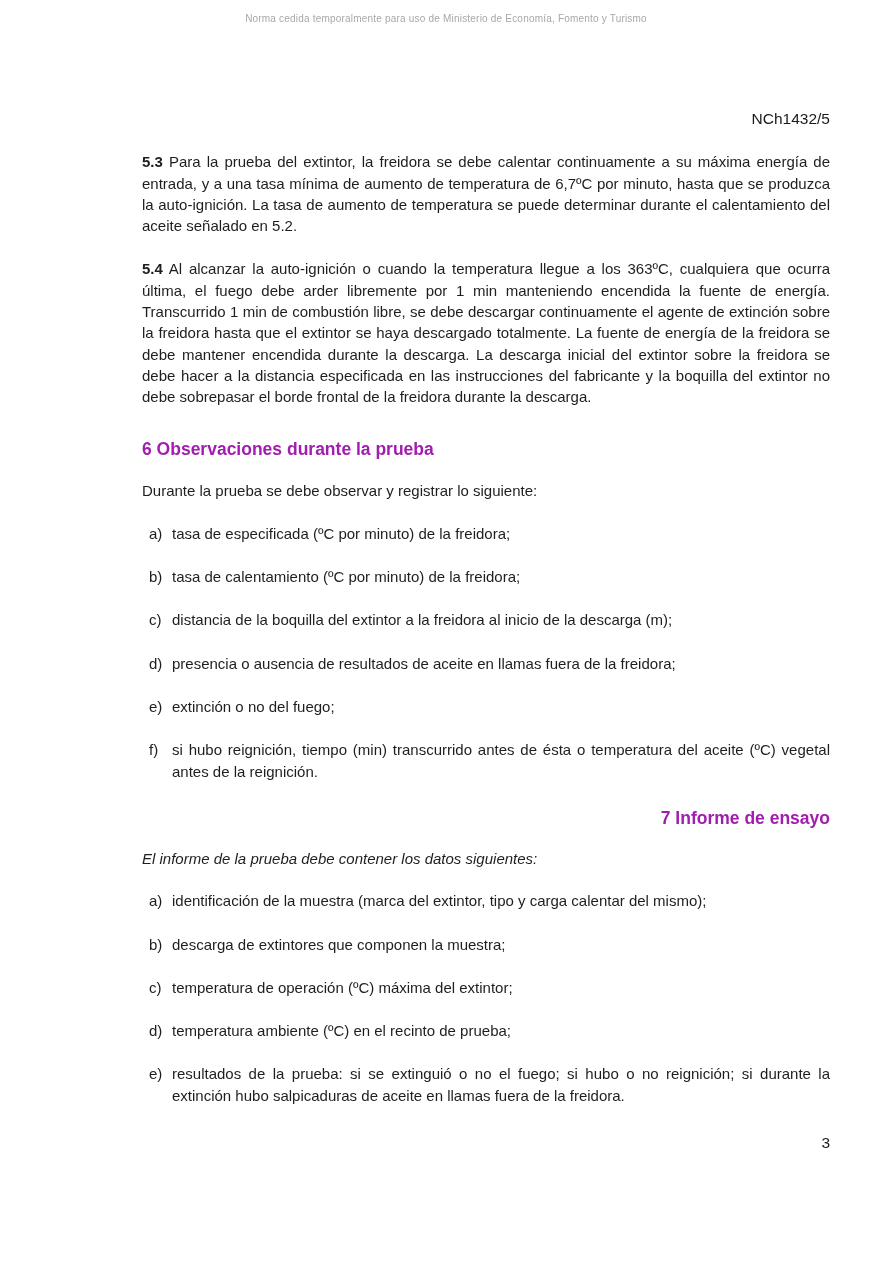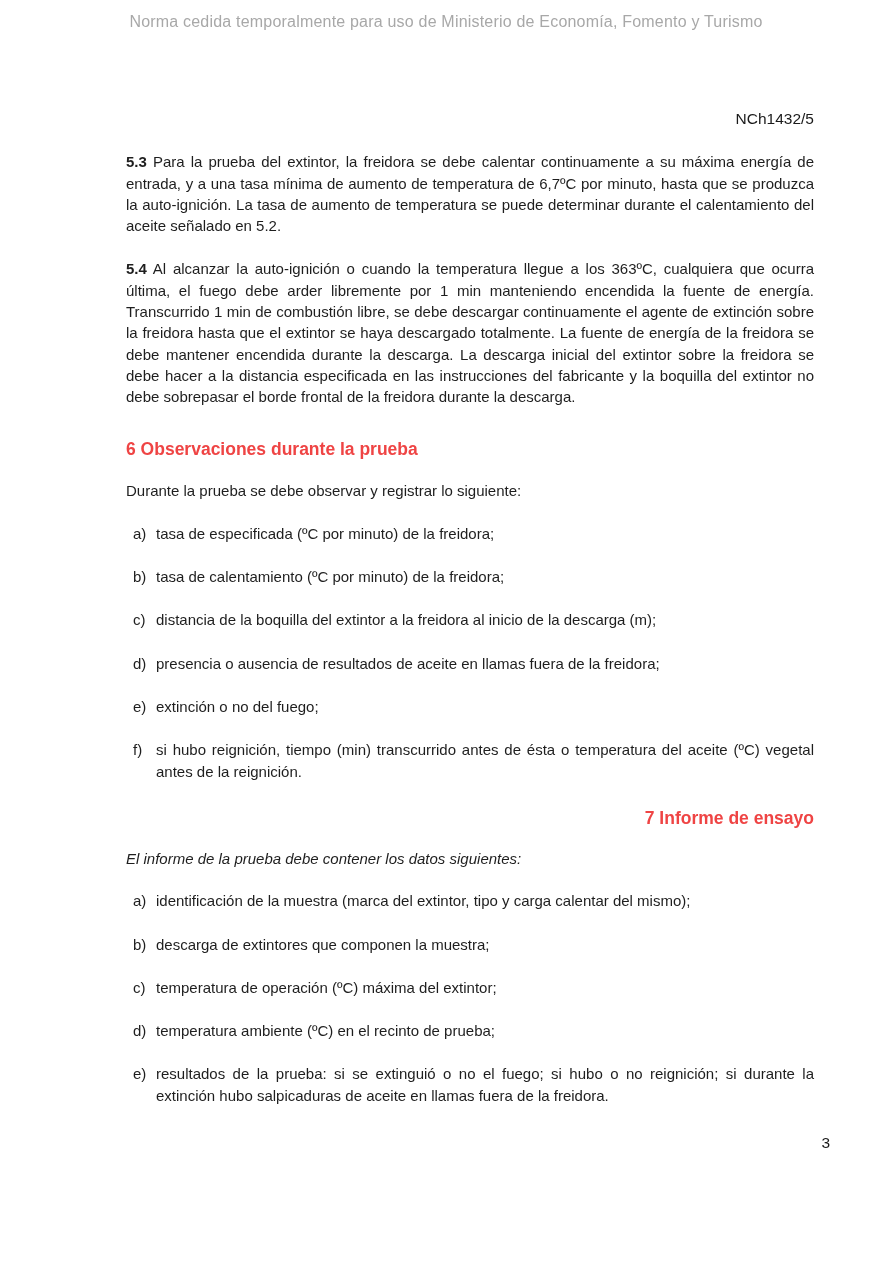--- a/index.html
+++ b/index.html
@@ -18,7 +18,7 @@
     left: 0;
     width: 100%;
     text-align: center;
-    font-size: 16px;
+    font-size: 10px;
     color: #a8a8a8;
     letter-spacing: 0.2px;
   }

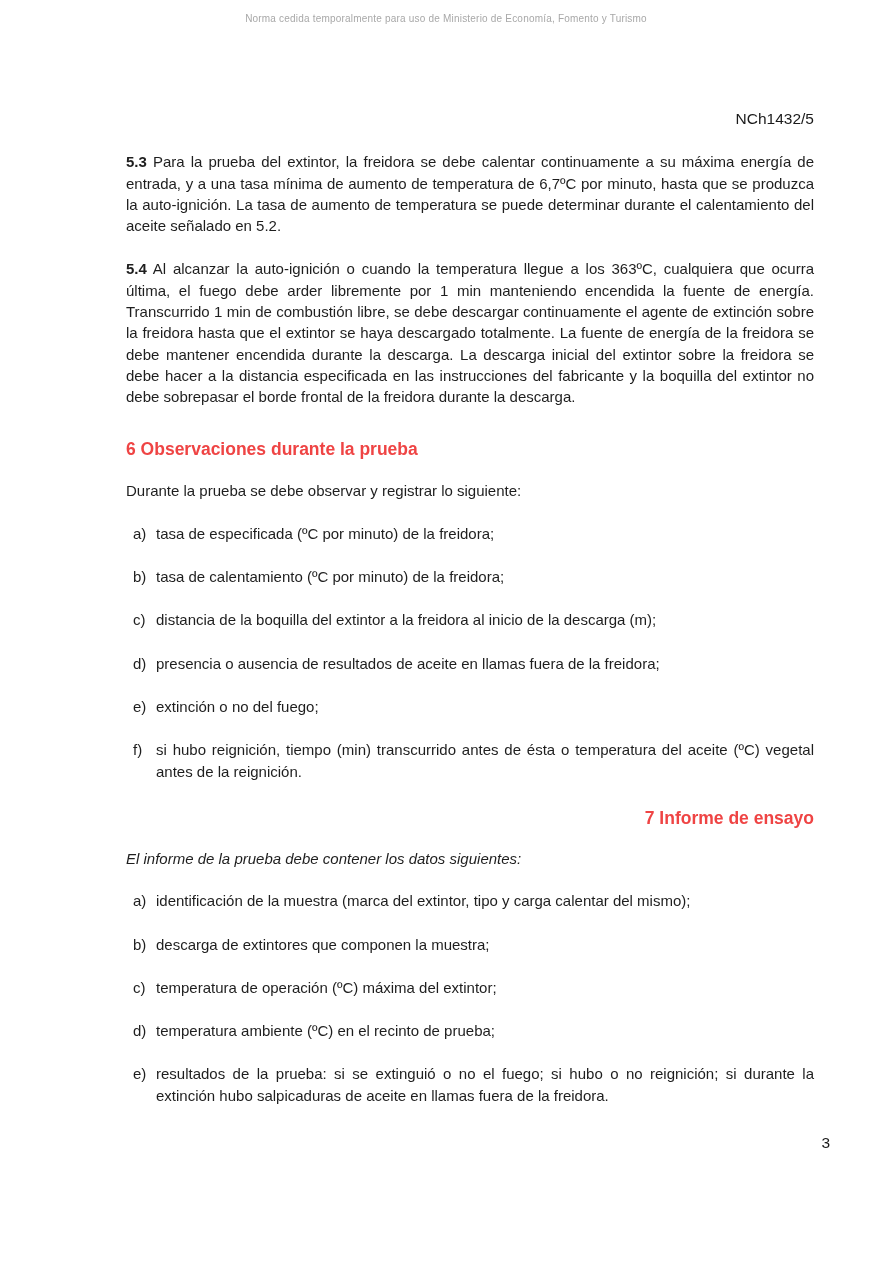--- a/index.html
+++ b/index.html
@@ -24,7 +24,7 @@
   }
   .content {
     position: absolute;
-    left: 126px;
+    left: 142px;
     top: 0;
     width: 688px;
     font-size: 15px;

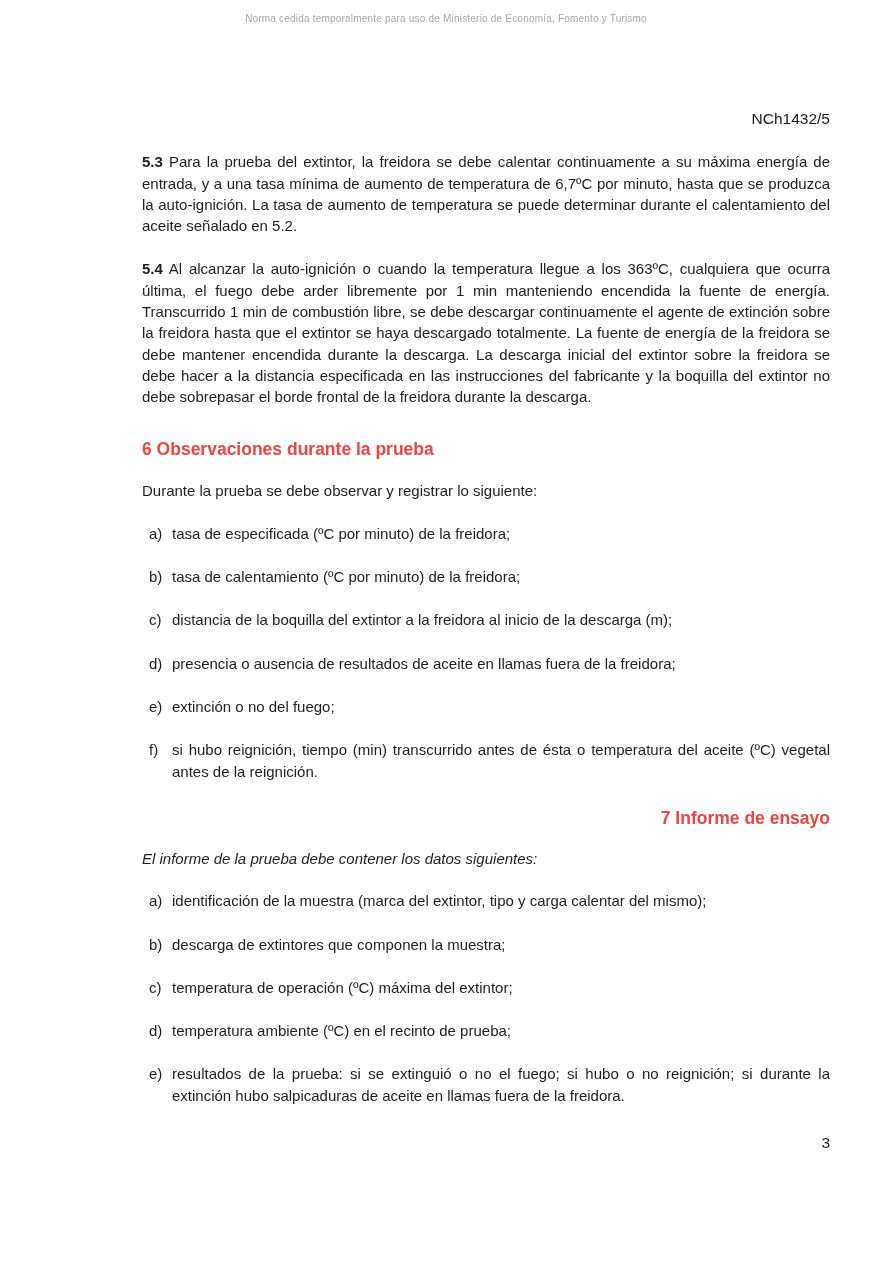--- a/index.html
+++ b/index.html
@@ -47,7 +47,7 @@
     font-size: 17.5px;
     line-height: 23px;
     font-weight: bold;
-    color: #ef4444;
+    color: #a21caf;
   }
   h2.section-title.s7 { margin-top: 25px; text-align: right; }
   p.section-intro { margin: 19px 0 0 0; }

